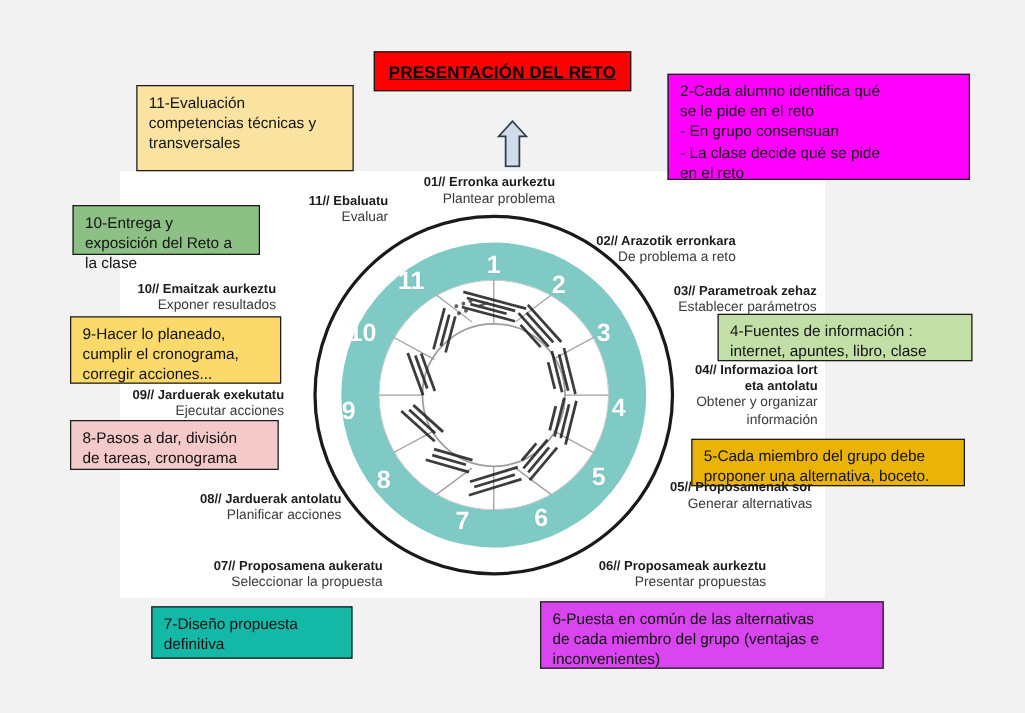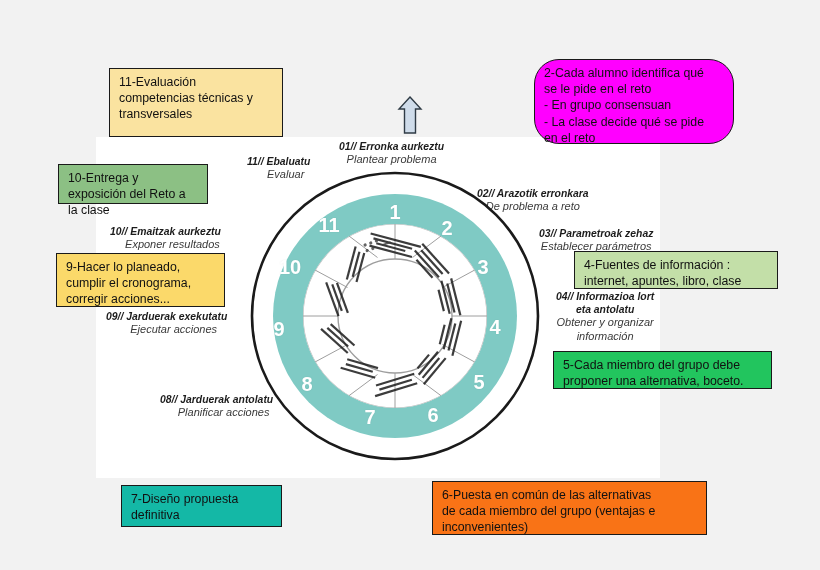--- a/index.html
+++ b/index.html
@@ -65,6 +65,9 @@
 
   <div class="white-panel"></div>
 
+  <div class="title-box">
+    <span>PRESENTACIÓN DEL RETO</span>
+  </div>
 
   <div class="up-arrow">
     <svg width="26" height="38" viewBox="0 0 26 38">

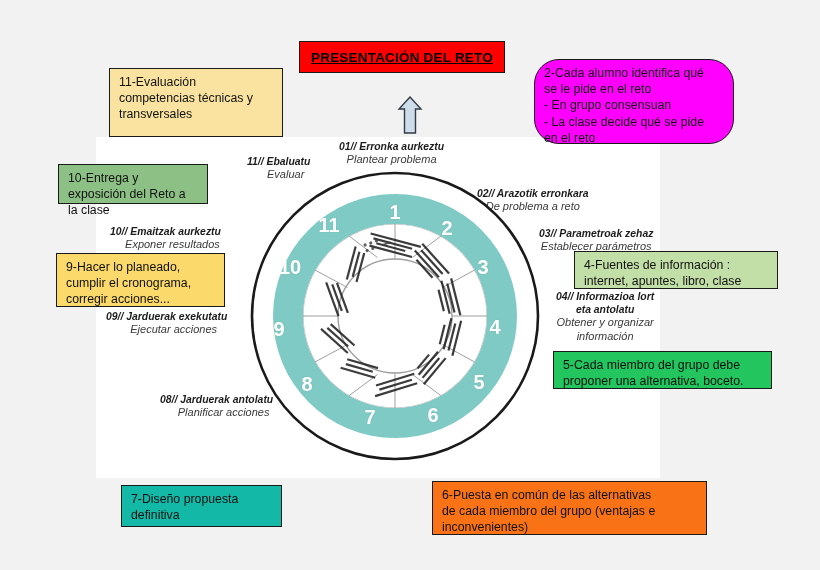--- a/index.html
+++ b/index.html
@@ -79,7 +79,7 @@
 competencias técnicas y
 transversales</div>
 
-  <div class="cbox" style="left:534px;top:59px;width:200px;height:85px;background:#ff00ff;border-radius:25px;">2-Cada alumno identifica qué
+  <div class="cbox" style="left:534px;top:59px;width:242px;height:85px;background:#ff00ff;">2-Cada alumno identifica qué
 se le pide en el reto
 - En grupo consensuan
 - La clase decide qué se pide

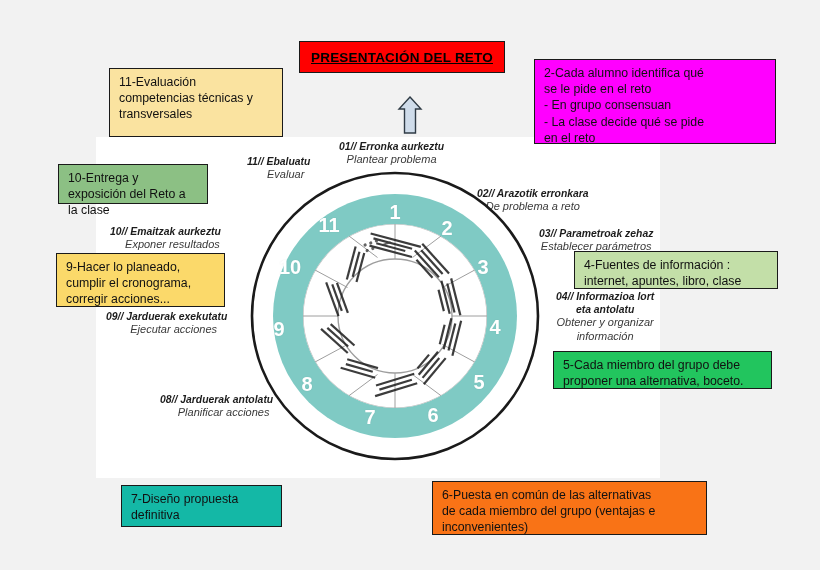--- a/index.html
+++ b/index.html
@@ -46,7 +46,7 @@
   .steplab{position:absolute;color:#1c1c1c;}
   .steplab .eu{font-size:10.4px;font-weight:bold;line-height:1.25;display:block;}
   .steplab .es{font-size:11px;color:#3a3a3a;line-height:1.25;display:block;}
-  .steplab.l{text-align:center;font-style:italic;}
+  .steplab.l{text-align:right;}
   .steplab .indent{padding-left:14px;display:block;}
 
   

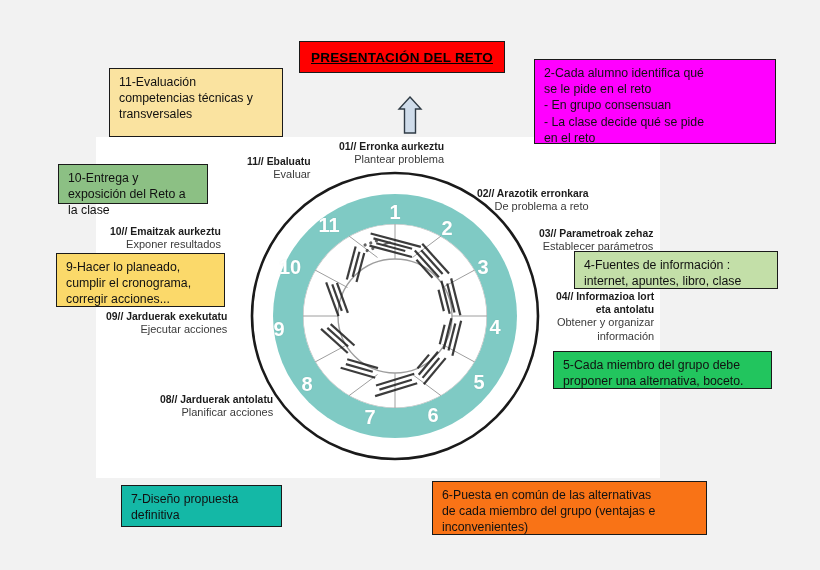--- a/index.html
+++ b/index.html
@@ -100,6 +100,8 @@
   <div class="cbox" style="left:553px;top:351px;width:219px;height:38px;background:#22c55e;">5-Cada miembro del grupo debe
 proponer una alternativa, boceto.</div>
 
+  <div class="cbox" style="left:56px;top:336px;width:167px;height:40px;background:#f4c9ca;">8-Pasos a dar, división
+de tareas, cronograma</div>
 
   <div class="cbox" style="left:121px;top:485px;width:161px;height:42px;background:#14b8a6;">7-Diseño propuesta
 definitiva</div>

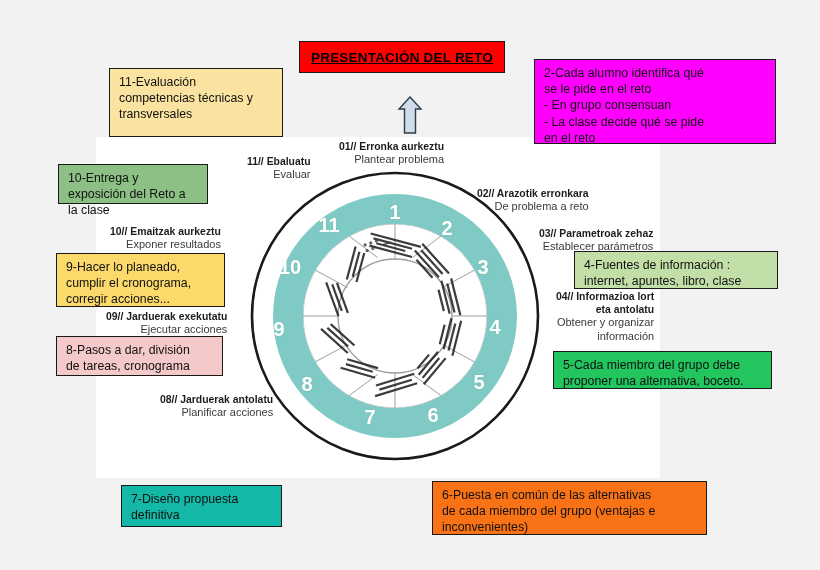--- a/index.html
+++ b/index.html
@@ -97,7 +97,7 @@
 cumplir el cronograma,
 corregir acciones...</div>
 
-  <div class="cbox" style="left:553px;top:351px;width:219px;height:38px;background:#22c55e;">5-Cada miembro del grupo debe
+  <div class="cbox" style="left:553px;top:351px;width:219px;height:38px;background:#eab308;">5-Cada miembro del grupo debe
 proponer una alternativa, boceto.</div>
 
   <div class="cbox" style="left:56px;top:336px;width:167px;height:40px;background:#f4c9ca;">8-Pasos a dar, división

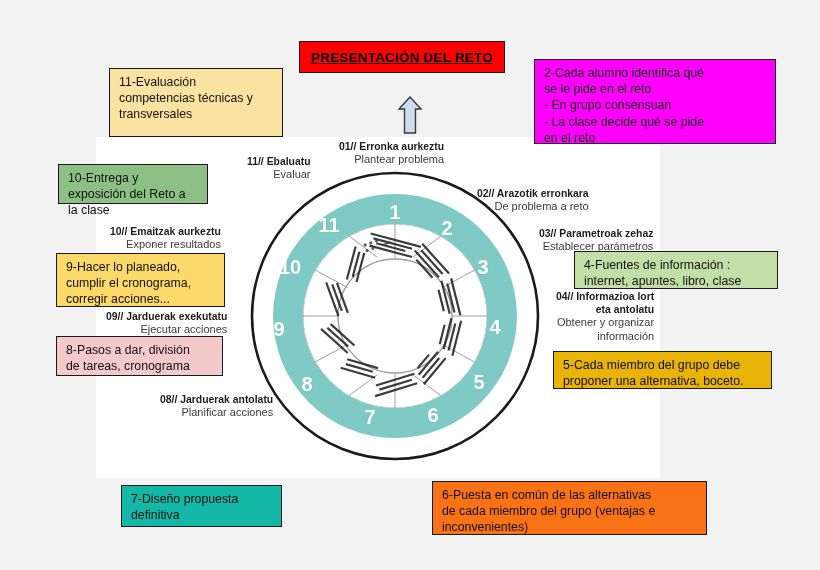--- a/index.html
+++ b/index.html
@@ -132,6 +132,10 @@
 información</span>
   </div>
 
+  <div class="steplab l" style="left:536px;top:384px;">
+    <span class="eu">05// Proposamenak sor</span>
+    <span class="es">Generar alternativas</span>
+  </div>
 
 
 

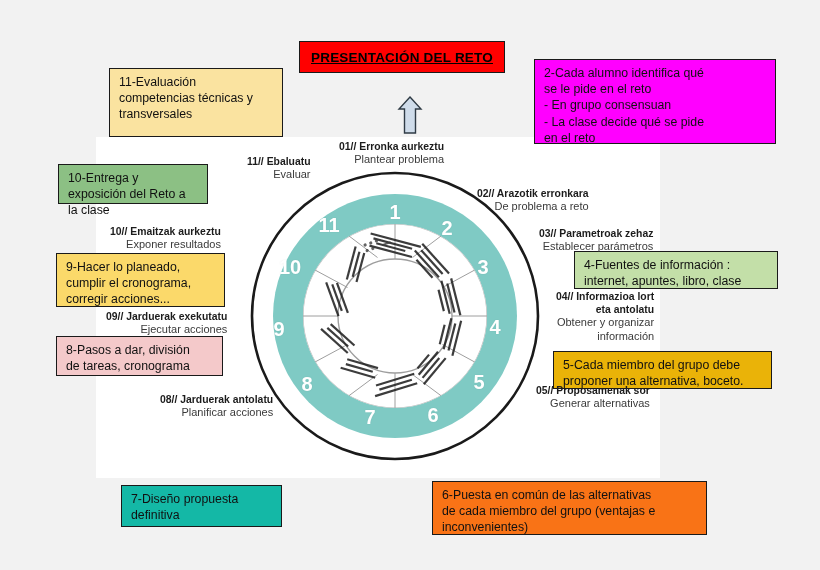--- a/index.html
+++ b/index.html
@@ -138,6 +138,10 @@
   </div>
 
 
+  <div class="steplab l" style="left:171px;top:447px;">
+    <span class="eu">07// Proposamena aukeratu</span>
+    <span class="es indent">Seleccionar la propuesta</span>
+  </div>
 
   <div class="steplab l" style="left:160px;top:381px;margin-top:12px;">
     <span class="eu">08// Jarduerak antolatu</span>

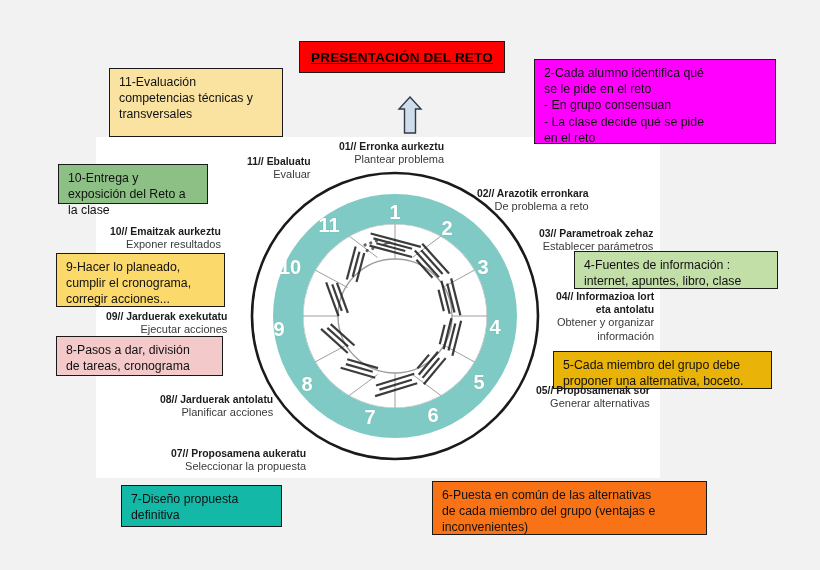--- a/index.html
+++ b/index.html
@@ -137,6 +137,10 @@
     <span class="es">Generar alternativas</span>
   </div>
 
+  <div class="steplab l" style="left:479px;top:447px;">
+    <span class="eu">06// Proposameak aurkeztu</span>
+    <span class="es">Presentar propuestas</span>
+  </div>
 
   <div class="steplab l" style="left:171px;top:447px;">
     <span class="eu">07// Proposamena aukeratu</span>

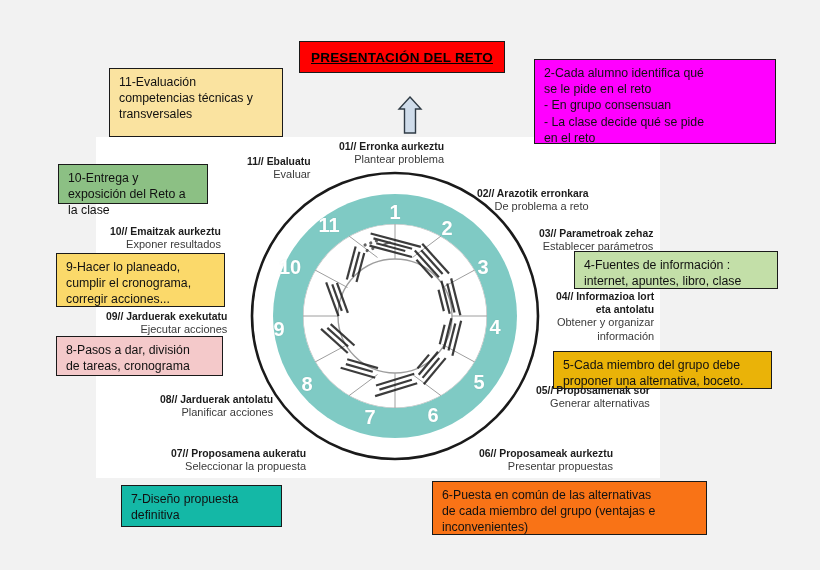--- a/index.html
+++ b/index.html
@@ -106,7 +106,7 @@
   <div class="cbox" style="left:121px;top:485px;width:161px;height:42px;background:#14b8a6;">7-Diseño propuesta
 definitiva</div>
 
-  <div class="cbox" style="left:432px;top:481px;width:275px;height:54px;background:#f97316;">6-Puesta en común de las alternativas
+  <div class="cbox" style="left:432px;top:481px;width:275px;height:54px;background:#d946ef;">6-Puesta en común de las alternativas
 de cada miembro del grupo (ventajas e
 inconvenientes)</div>
 

